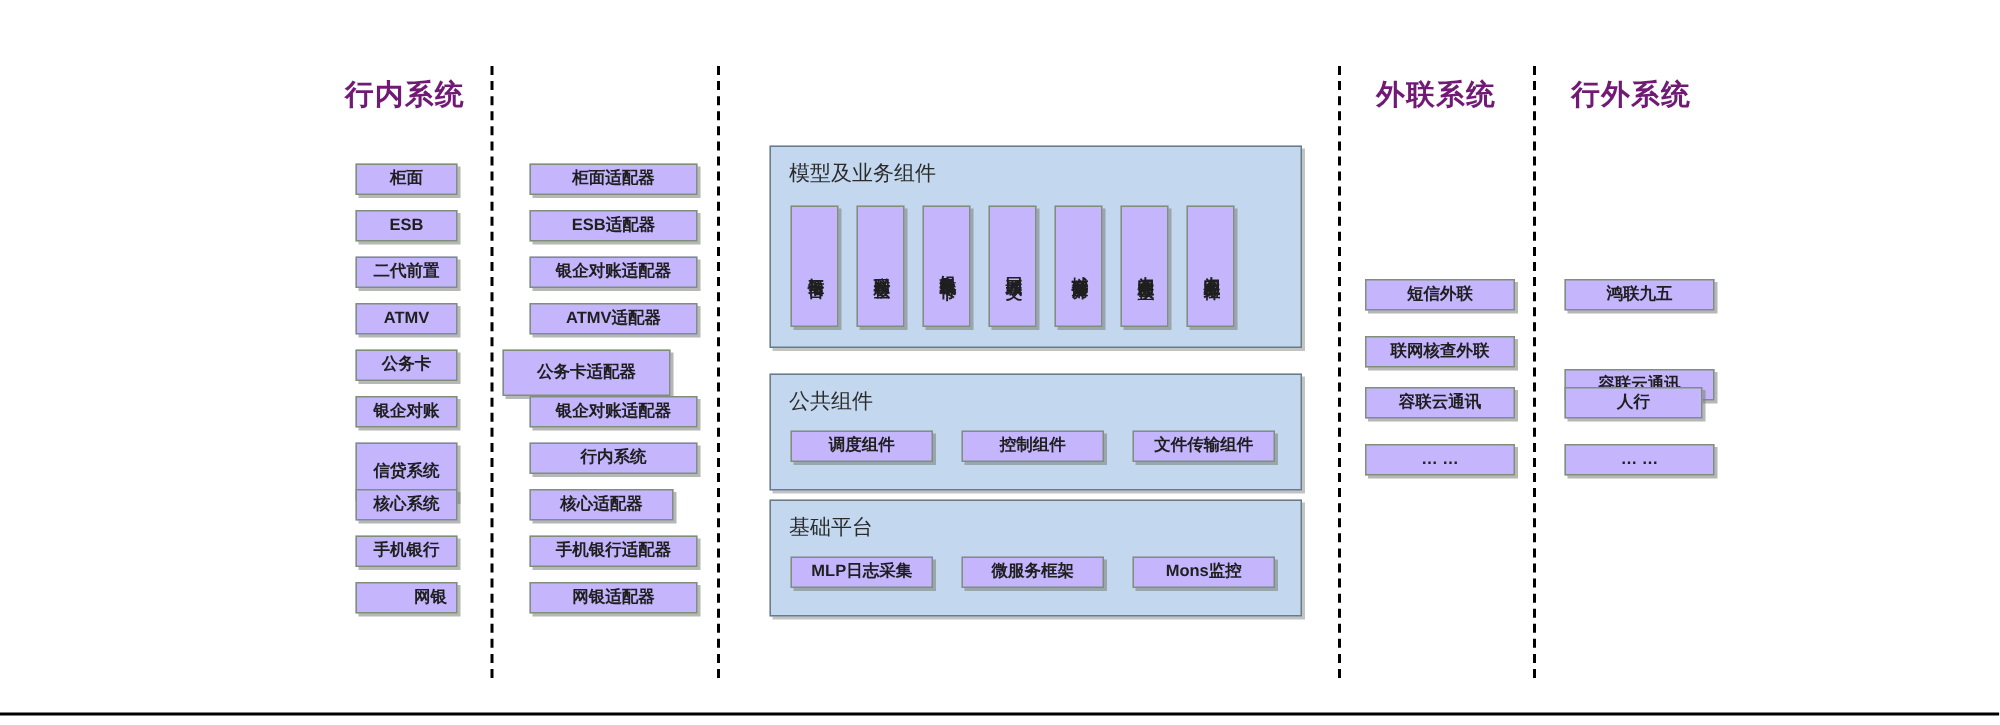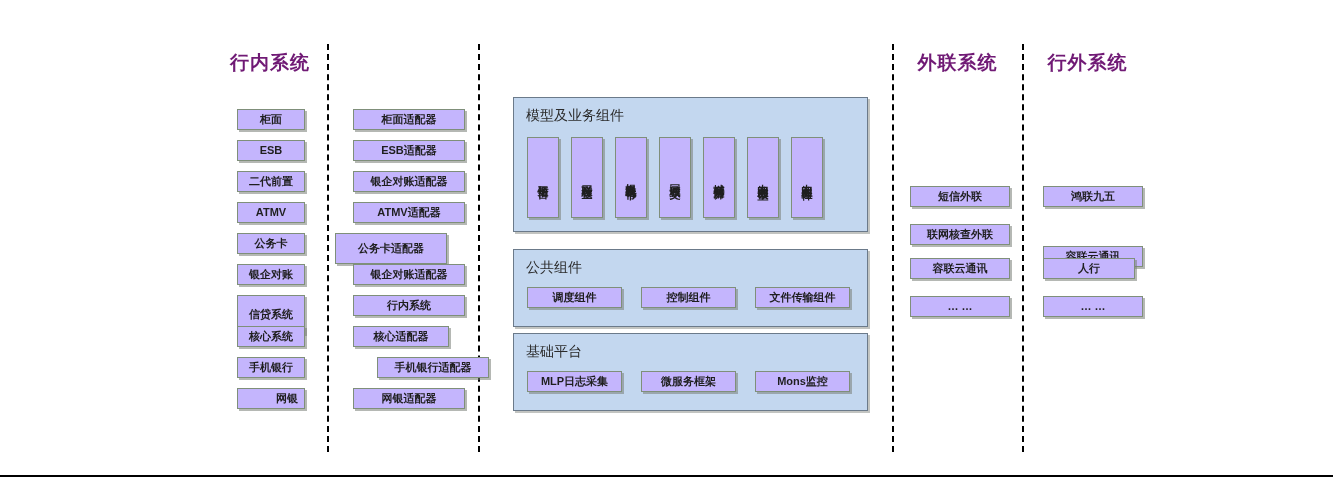--- a/index.html
+++ b/index.html
@@ -133,7 +133,7 @@
   <div class="node" style="left:353px; top:264px; width:112px; height:21px;">银企对账适配器</div>
   <div class="node" style="left:353px; top:295px; width:112px; height:21px;">行内系统</div>
   <div class="node" style="left:353px; top:326px; width:96px; height:21px;">核心适配器</div>
-  <div class="node" style="left:353px; top:357px; width:112px; height:21px;margin-left:24px;">手机银行适配器</div>
+  <div class="node" style="left:353px; top:357px; width:112px; height:21px;">手机银行适配器</div>
   <div class="node" style="left:353px; top:388px; width:112px; height:21px;">网银适配器</div>
 
   <div class="panel" style="left:513px; top:97px; width:355px; height:135px;">

